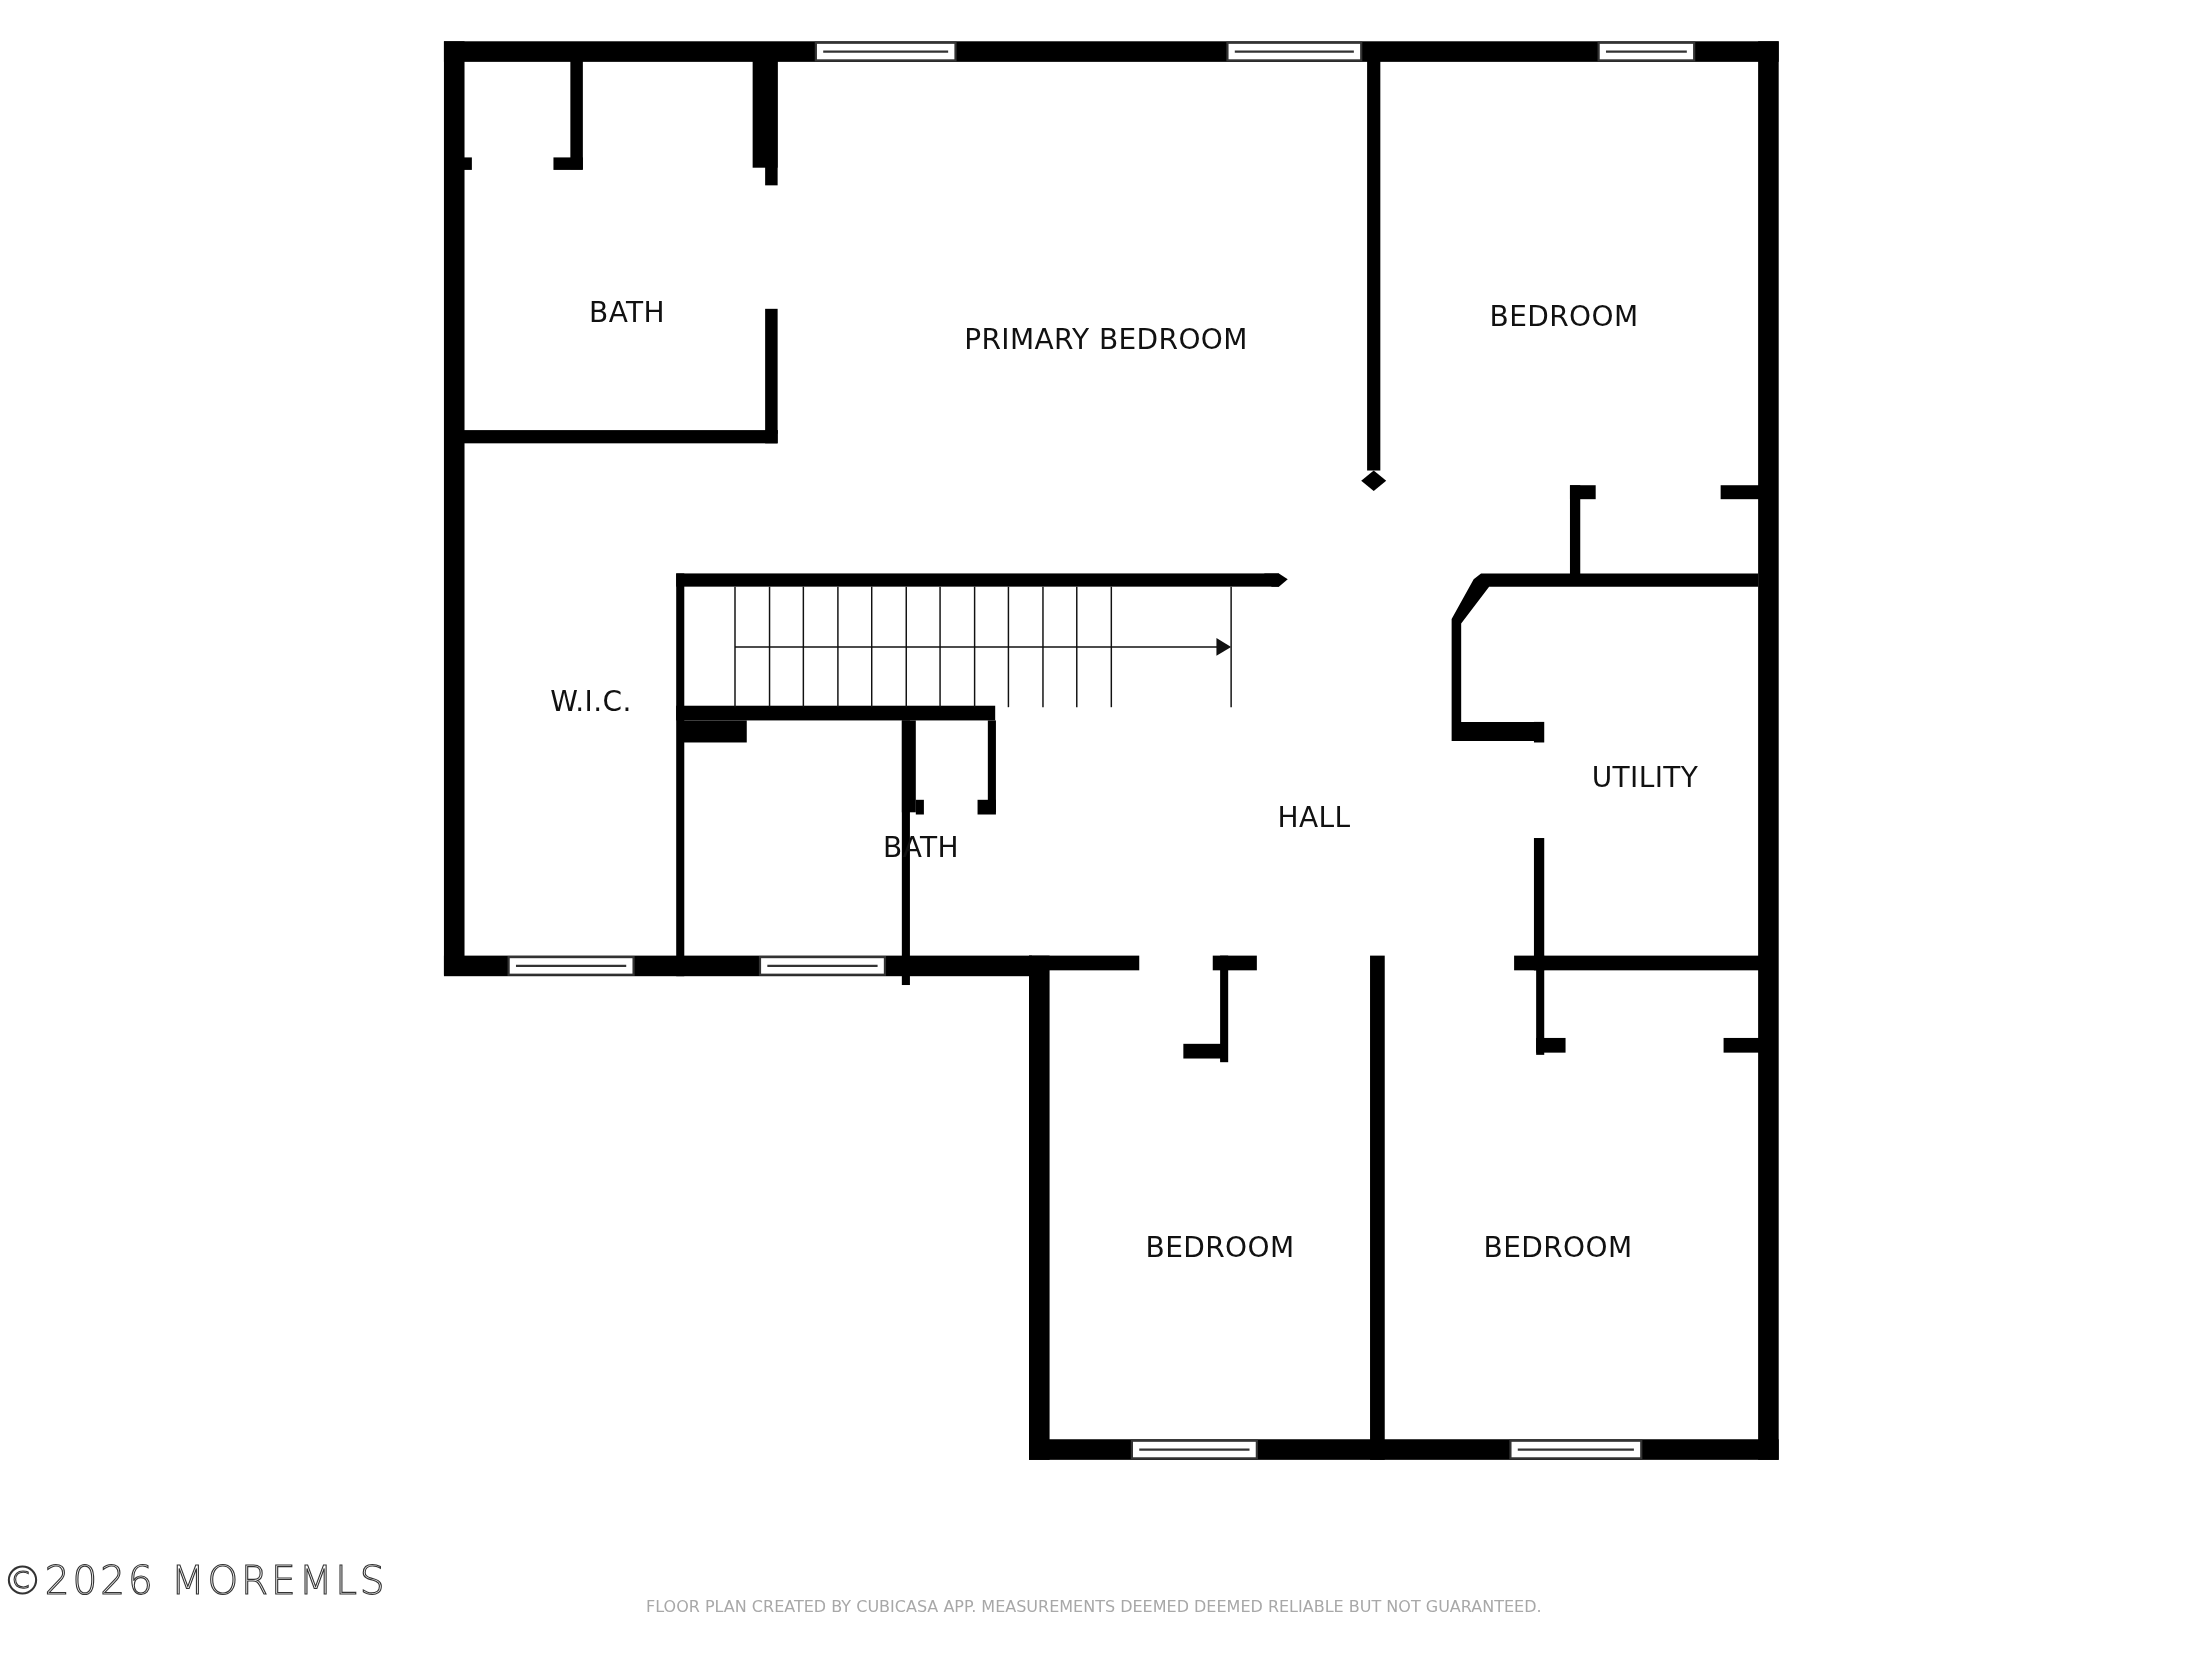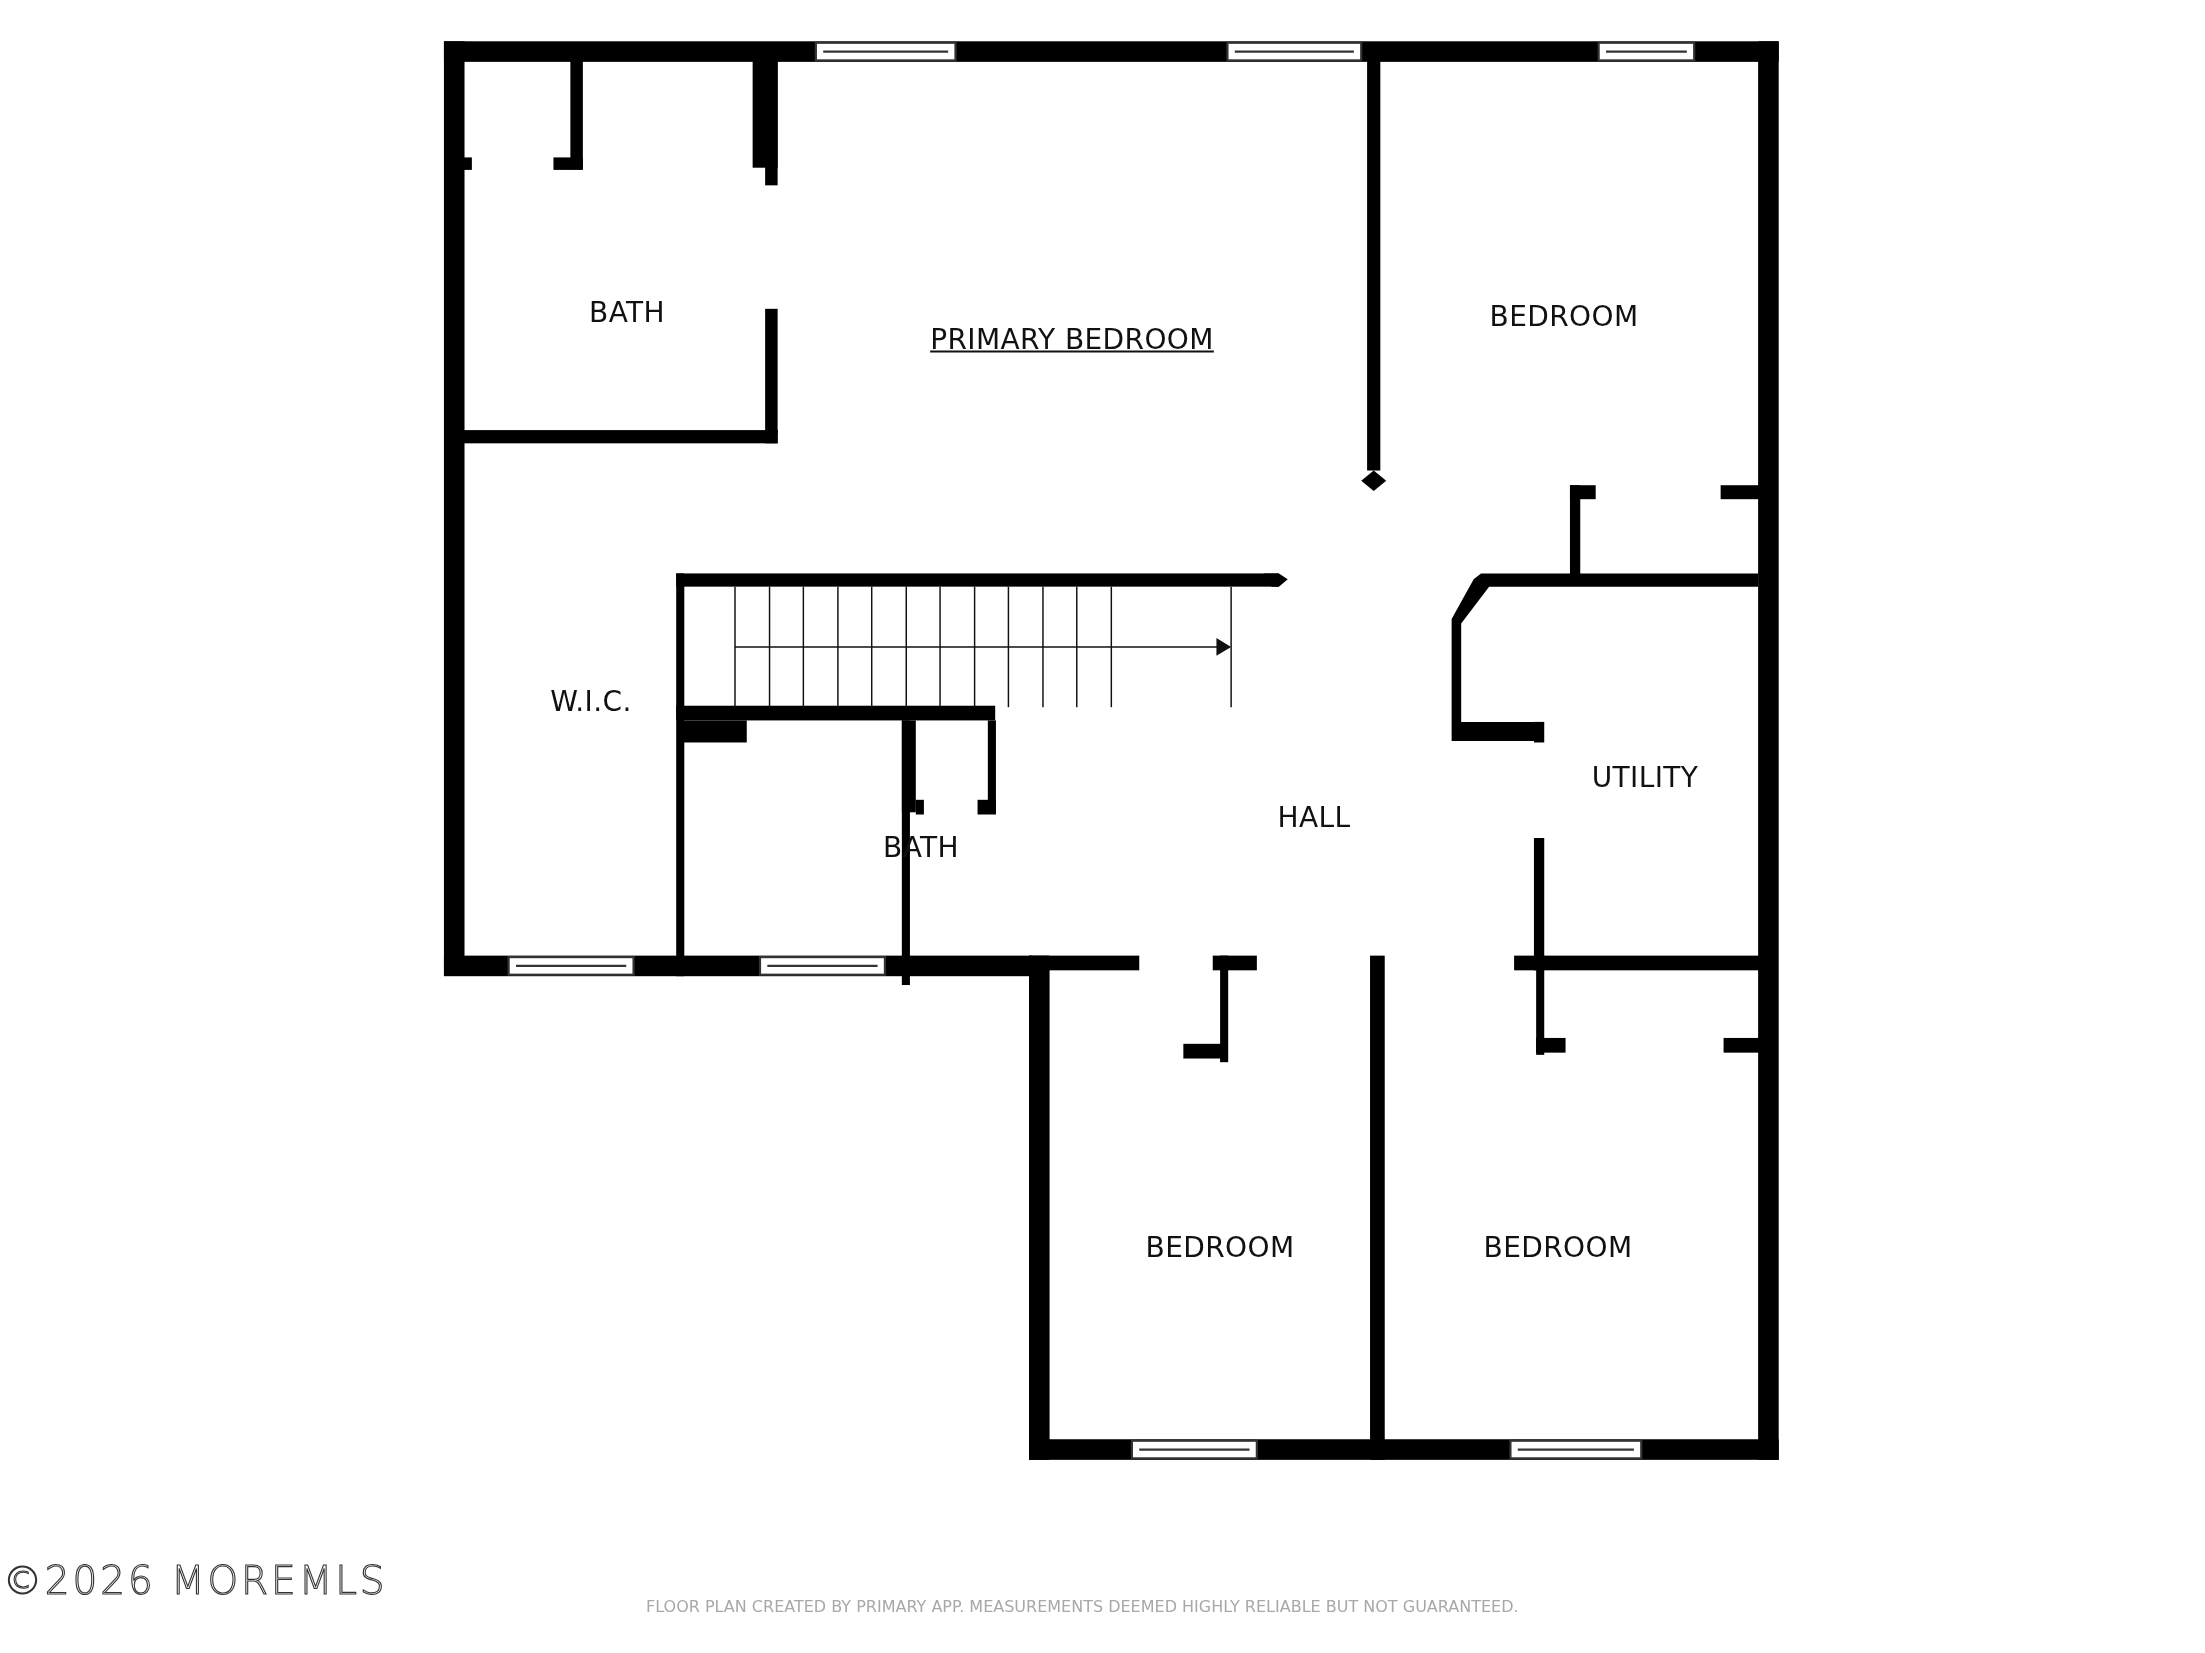--- a/index.html
+++ b/index.html
@@ -103,7 +103,7 @@
 </svg>
 
 <div class="room-label" style="left:627px;top:312px;">BATH</div>
-<div class="room-label" style="left:1072px;top:339px;text-decoration:underline;">PRIMARY BEDROOM</div>
+<div class="room-label" style="left:1106px;top:339px;">PRIMARY BEDROOM</div>
 <div class="room-label" style="left:1564px;top:316px;">BEDROOM</div>
 <div class="room-label" style="left:591px;top:701px;text-align:right;">W.I.C.</div>
 <div class="room-label" style="left:921px;top:847px;">BATH</div>

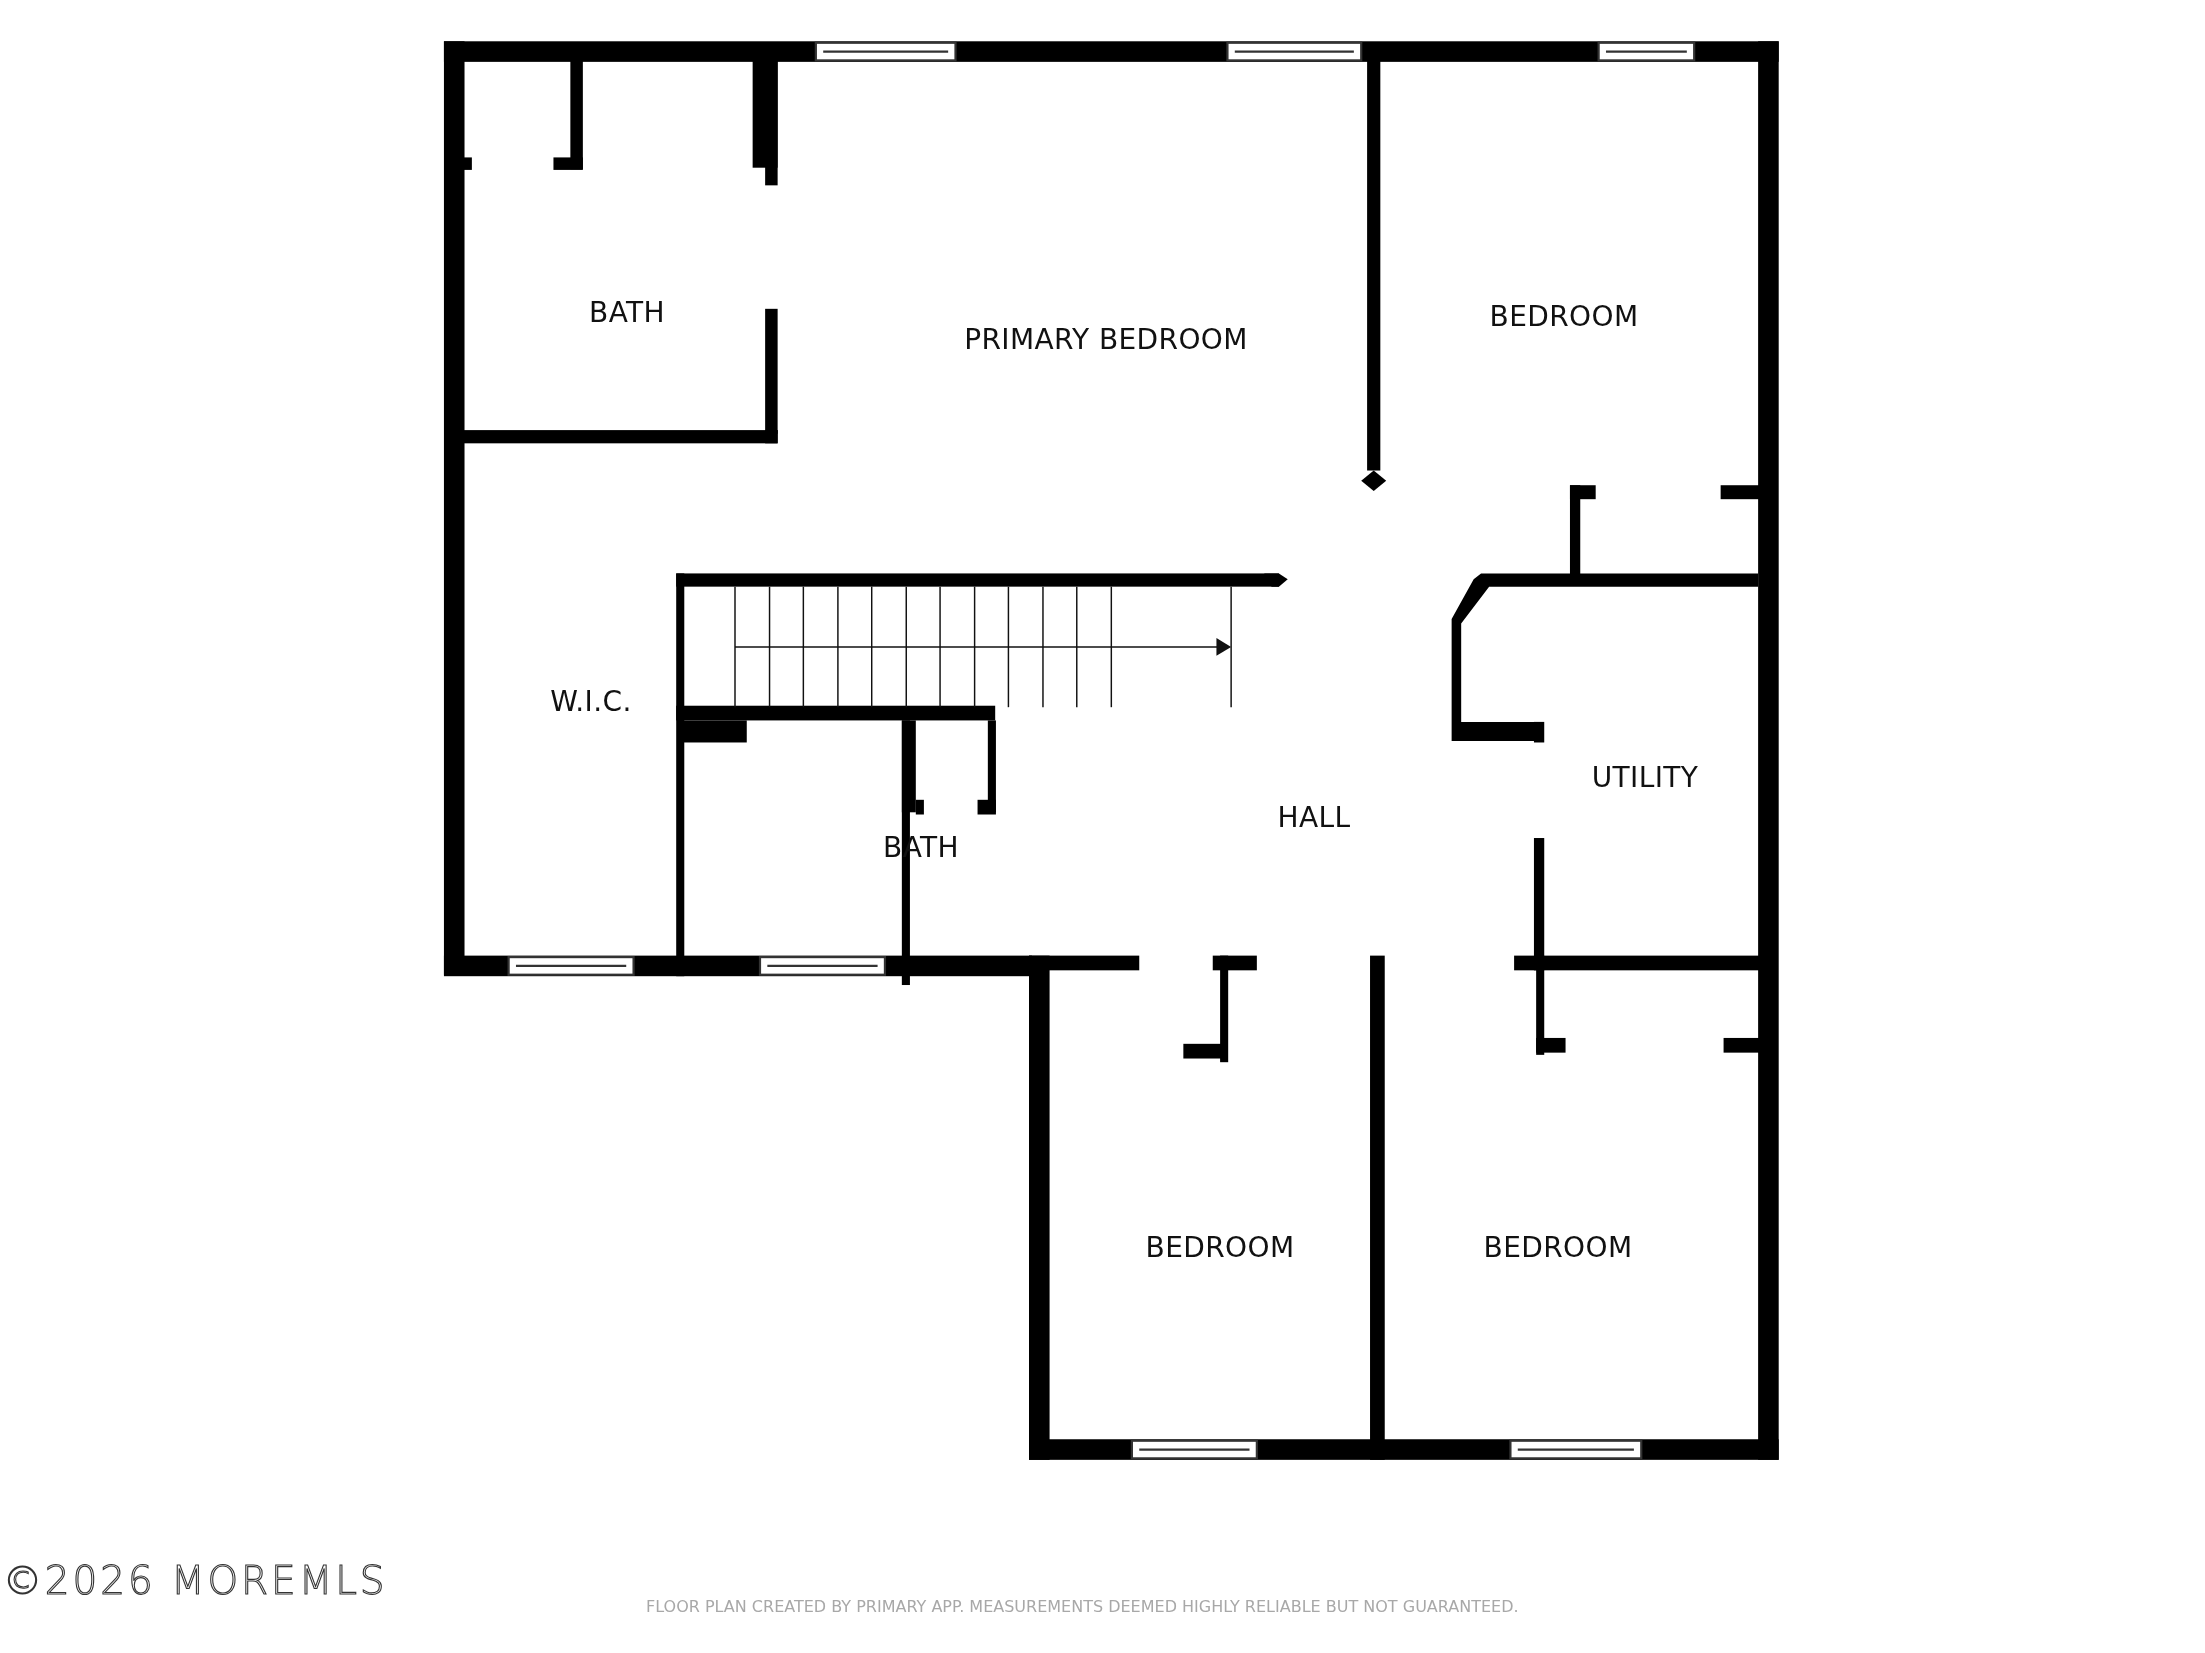--- a/index.html
+++ b/index.html
@@ -113,7 +113,7 @@
 <div class="room-label" style="left:1558px;top:1247px;">BEDROOM</div>
 
 <div class="watermark">©2026 MOREMLS</div>
-<div class="footer">FLOOR PLAN CREATED BY PRIMARY APP. MEASUREMENTS DEEMED HIGHLY RELIABLE BUT NOT GUARANTEED.</div>
+<div class="footer">FLOOR PLAN CREATED BY CUBICASA APP. MEASUREMENTS DEEMED DEEMED RELIABLE BUT NOT GUARANTEED.</div>
 
 
 </body></html>

